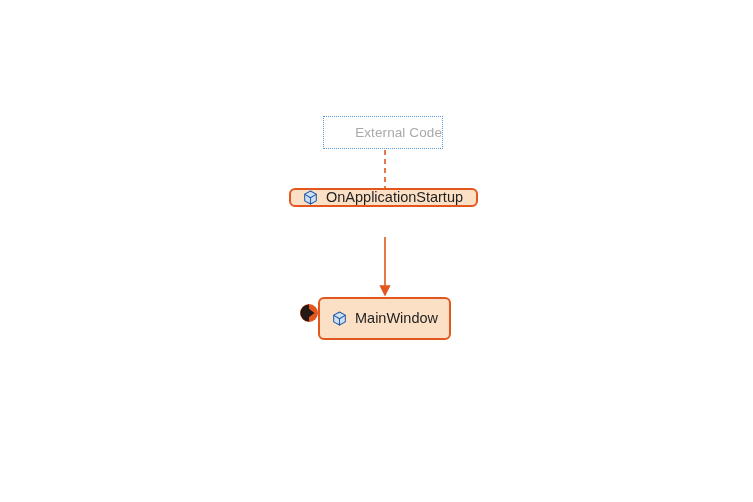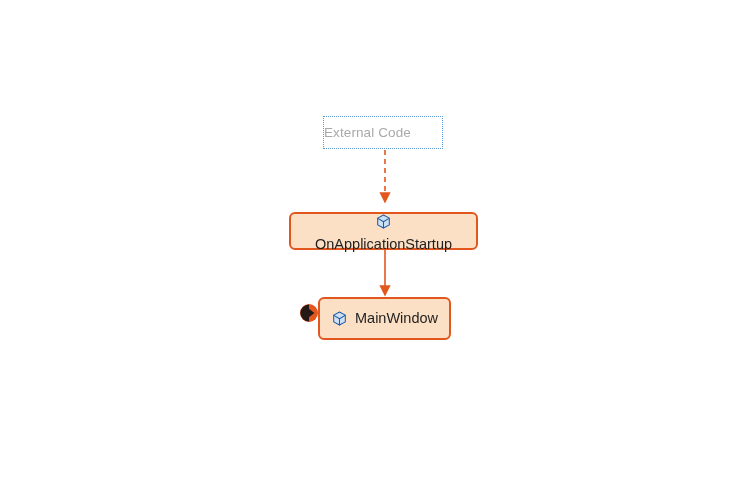--- a/index.html
+++ b/index.html
@@ -44,7 +44,7 @@
     background: #ffffff;
     display: flex;
     align-items: center;
-    justify-content: flex-start;
+    justify-content: flex-end;
   }
   .node-external .label {
     font-size: 13.5px;

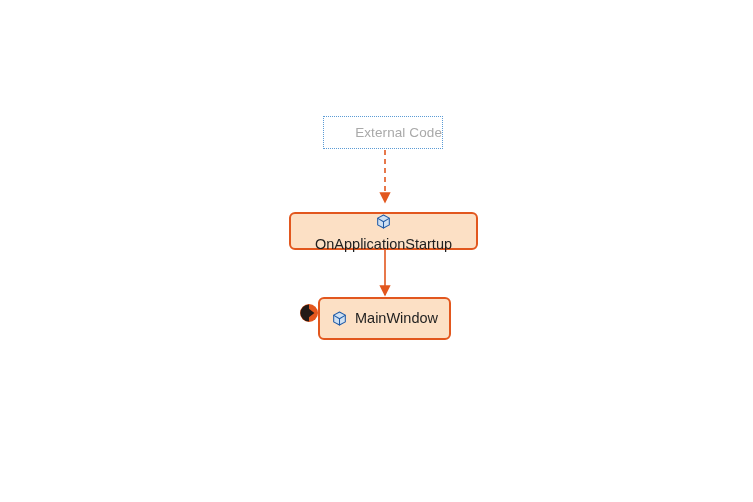--- a/index.html
+++ b/index.html
@@ -74,10 +74,9 @@
 
   #node-startup {
     left: 289px;
-    top: 212px;
+    top: 188px;
     width: 189px;
-    height: 38px;
-    flex-direction: column;
+    height: 19px;
   }
   #node-mainwindow {
     left: 318px;

